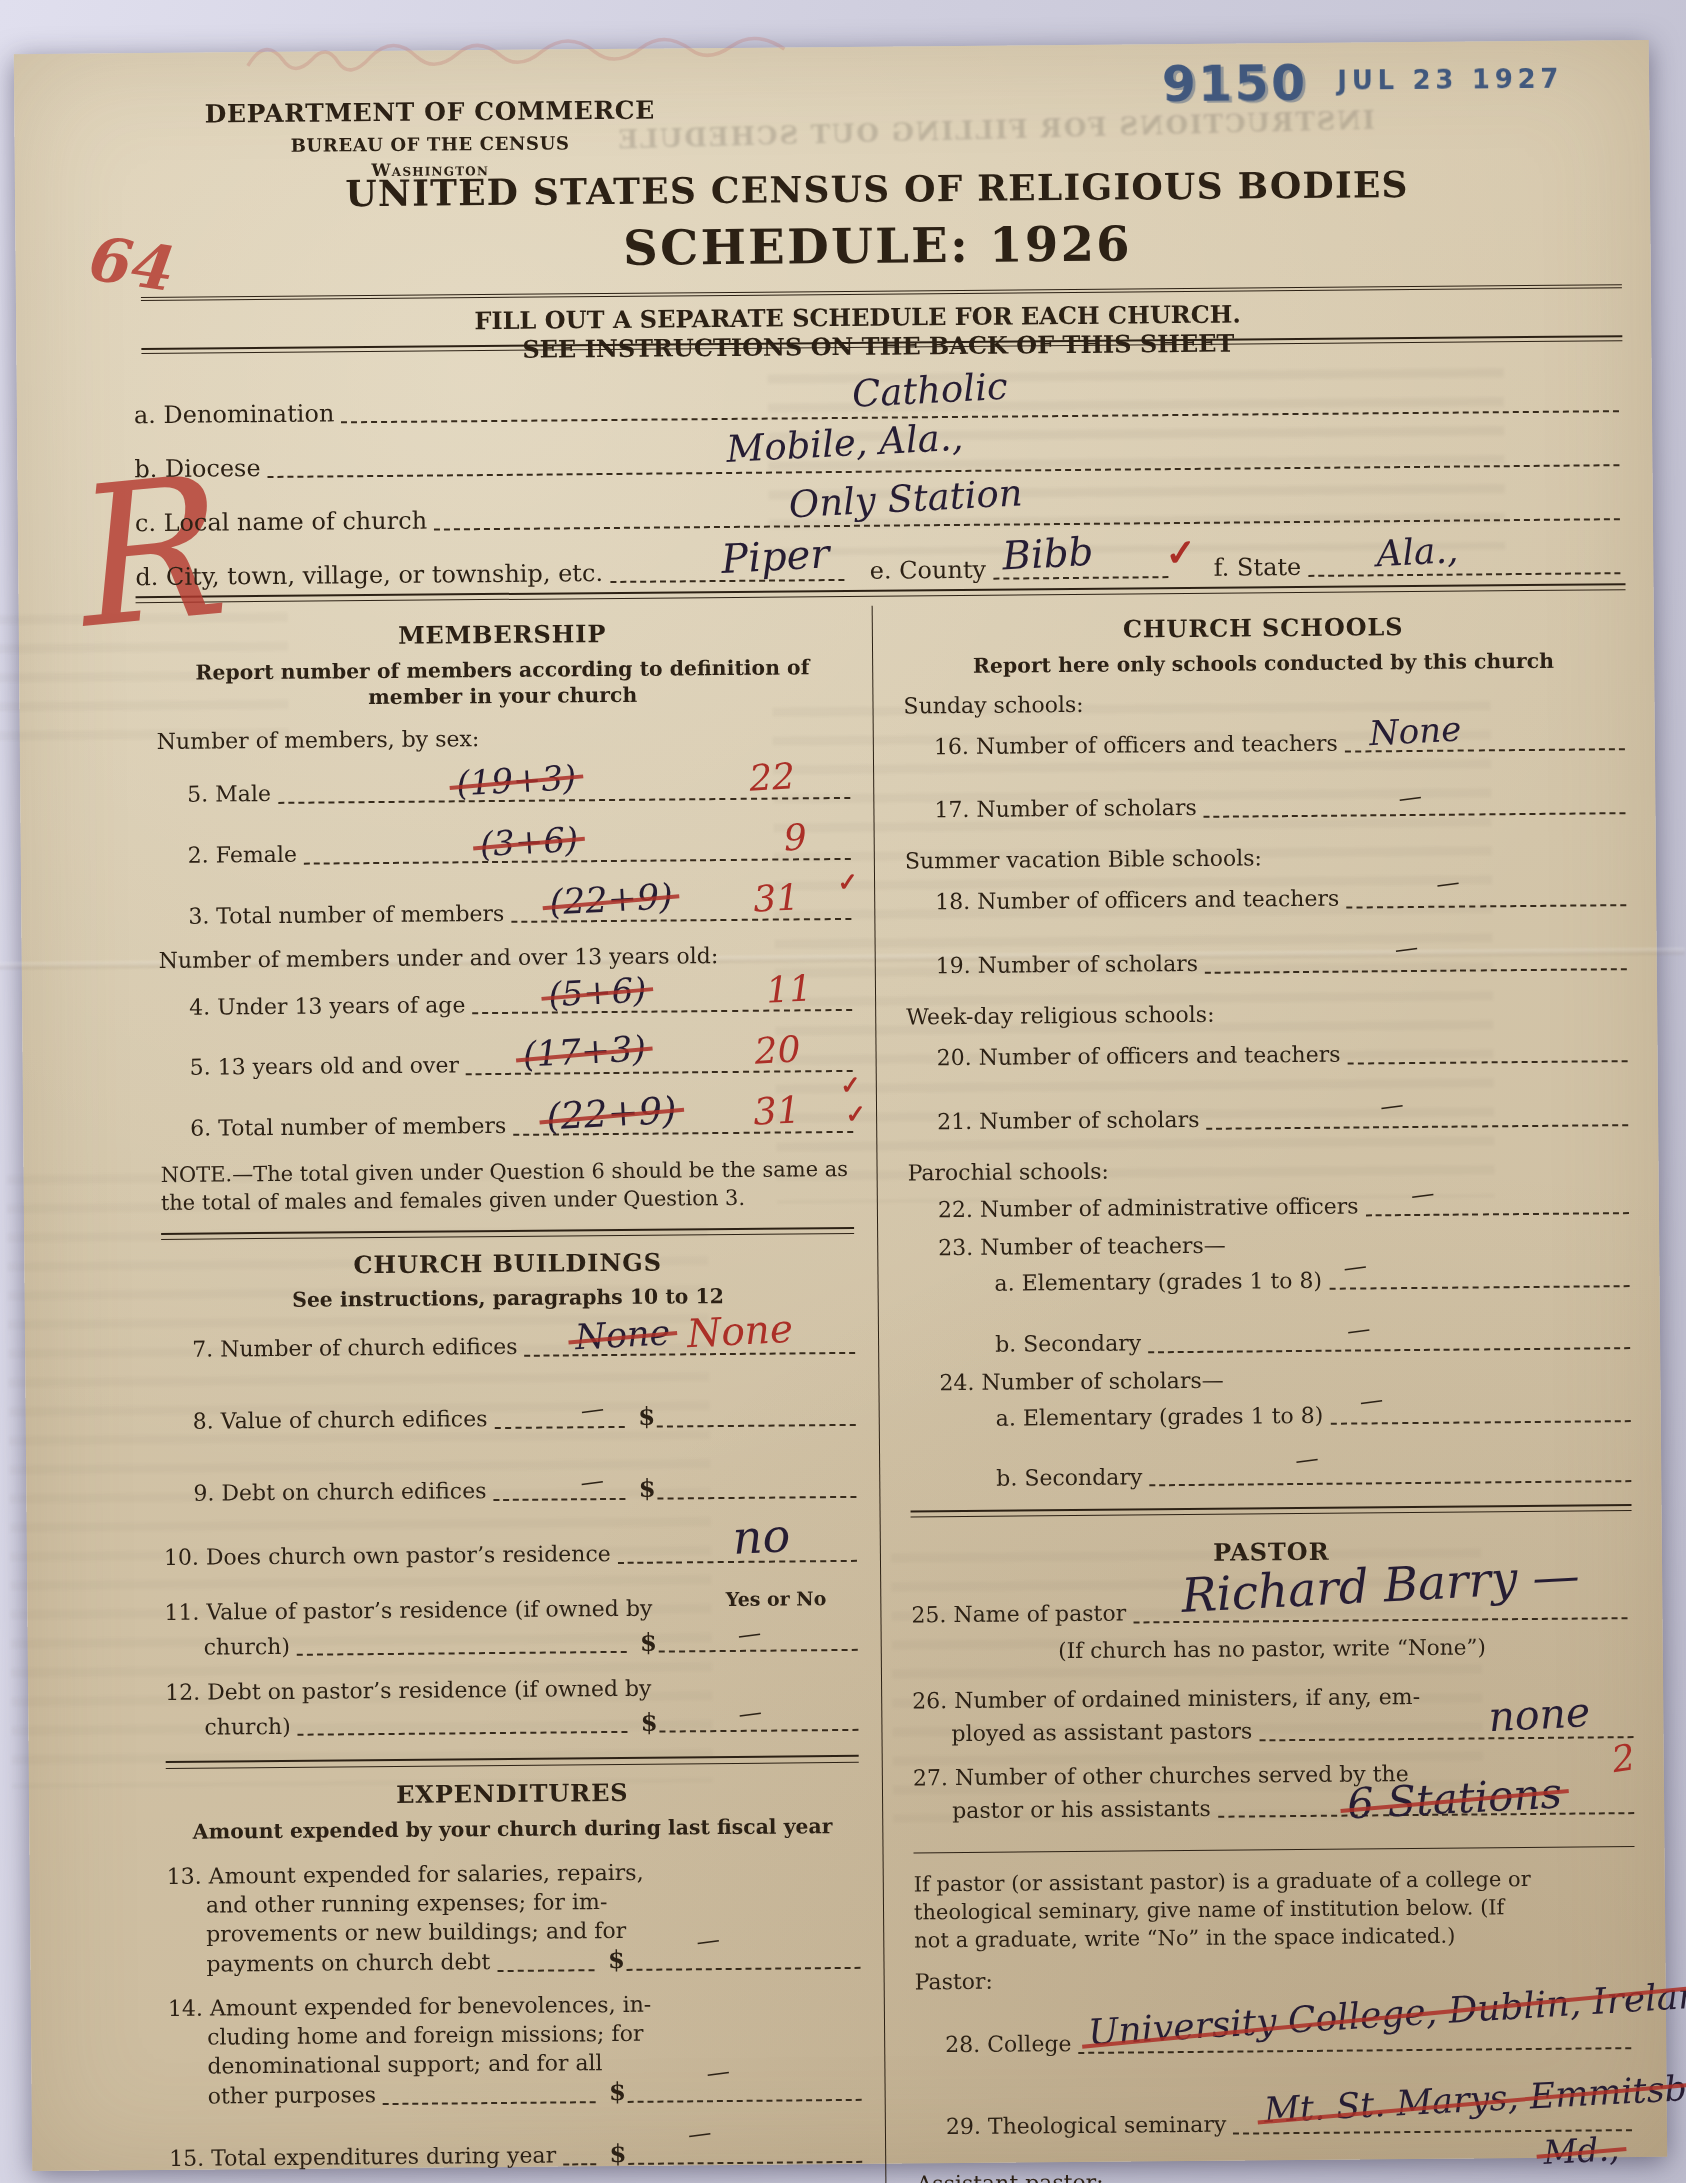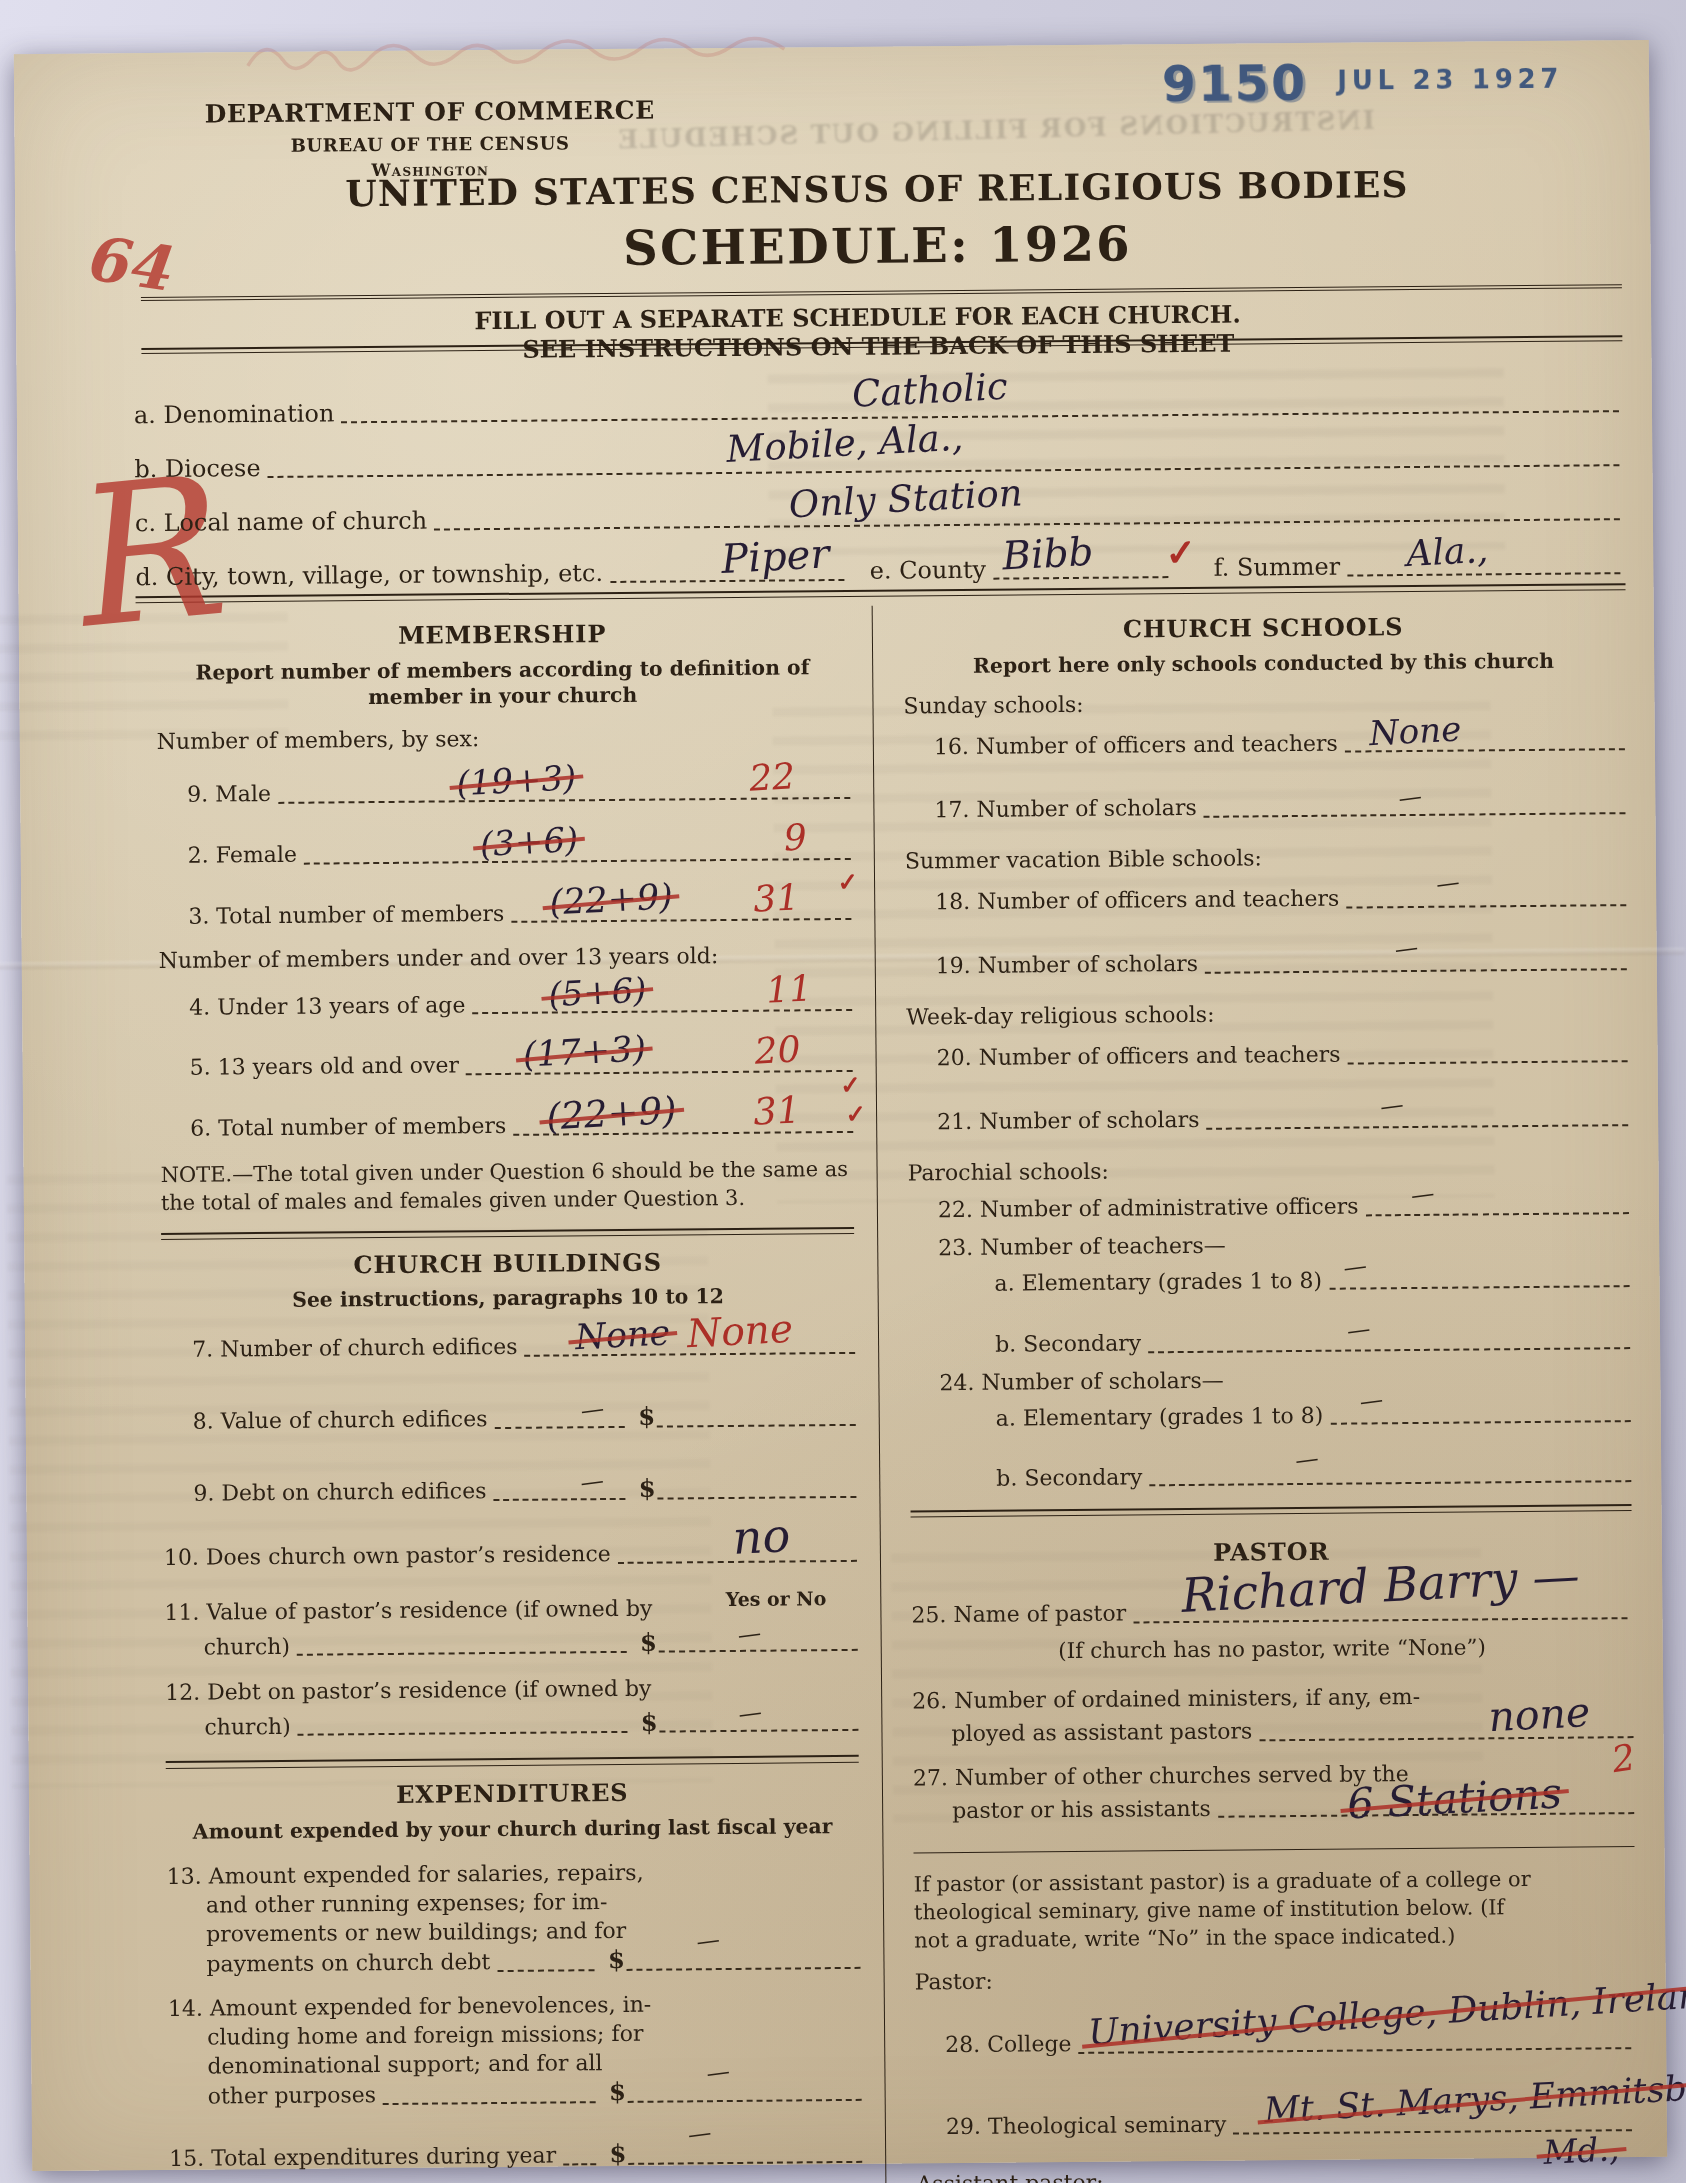--- a/index.html
+++ b/index.html
@@ -149,7 +149,7 @@
        <span class="hw" style="left:6%;bottom:2.3px;font-size:39px;">Bibb</span>
        <span class="hw rd chk" style="right:-29px;left:auto;bottom:3.5px;font-size:37px;">✓</span>
      </span>
-     <span style="margin-left:41px;">f. Summer</span>
+     <span style="margin-left:41px;">f. State</span>
      <span class="ld">
        <span class="hw" style="left:22%;bottom:2.3px;font-size:36px;">Ala.,</span>
      </span>

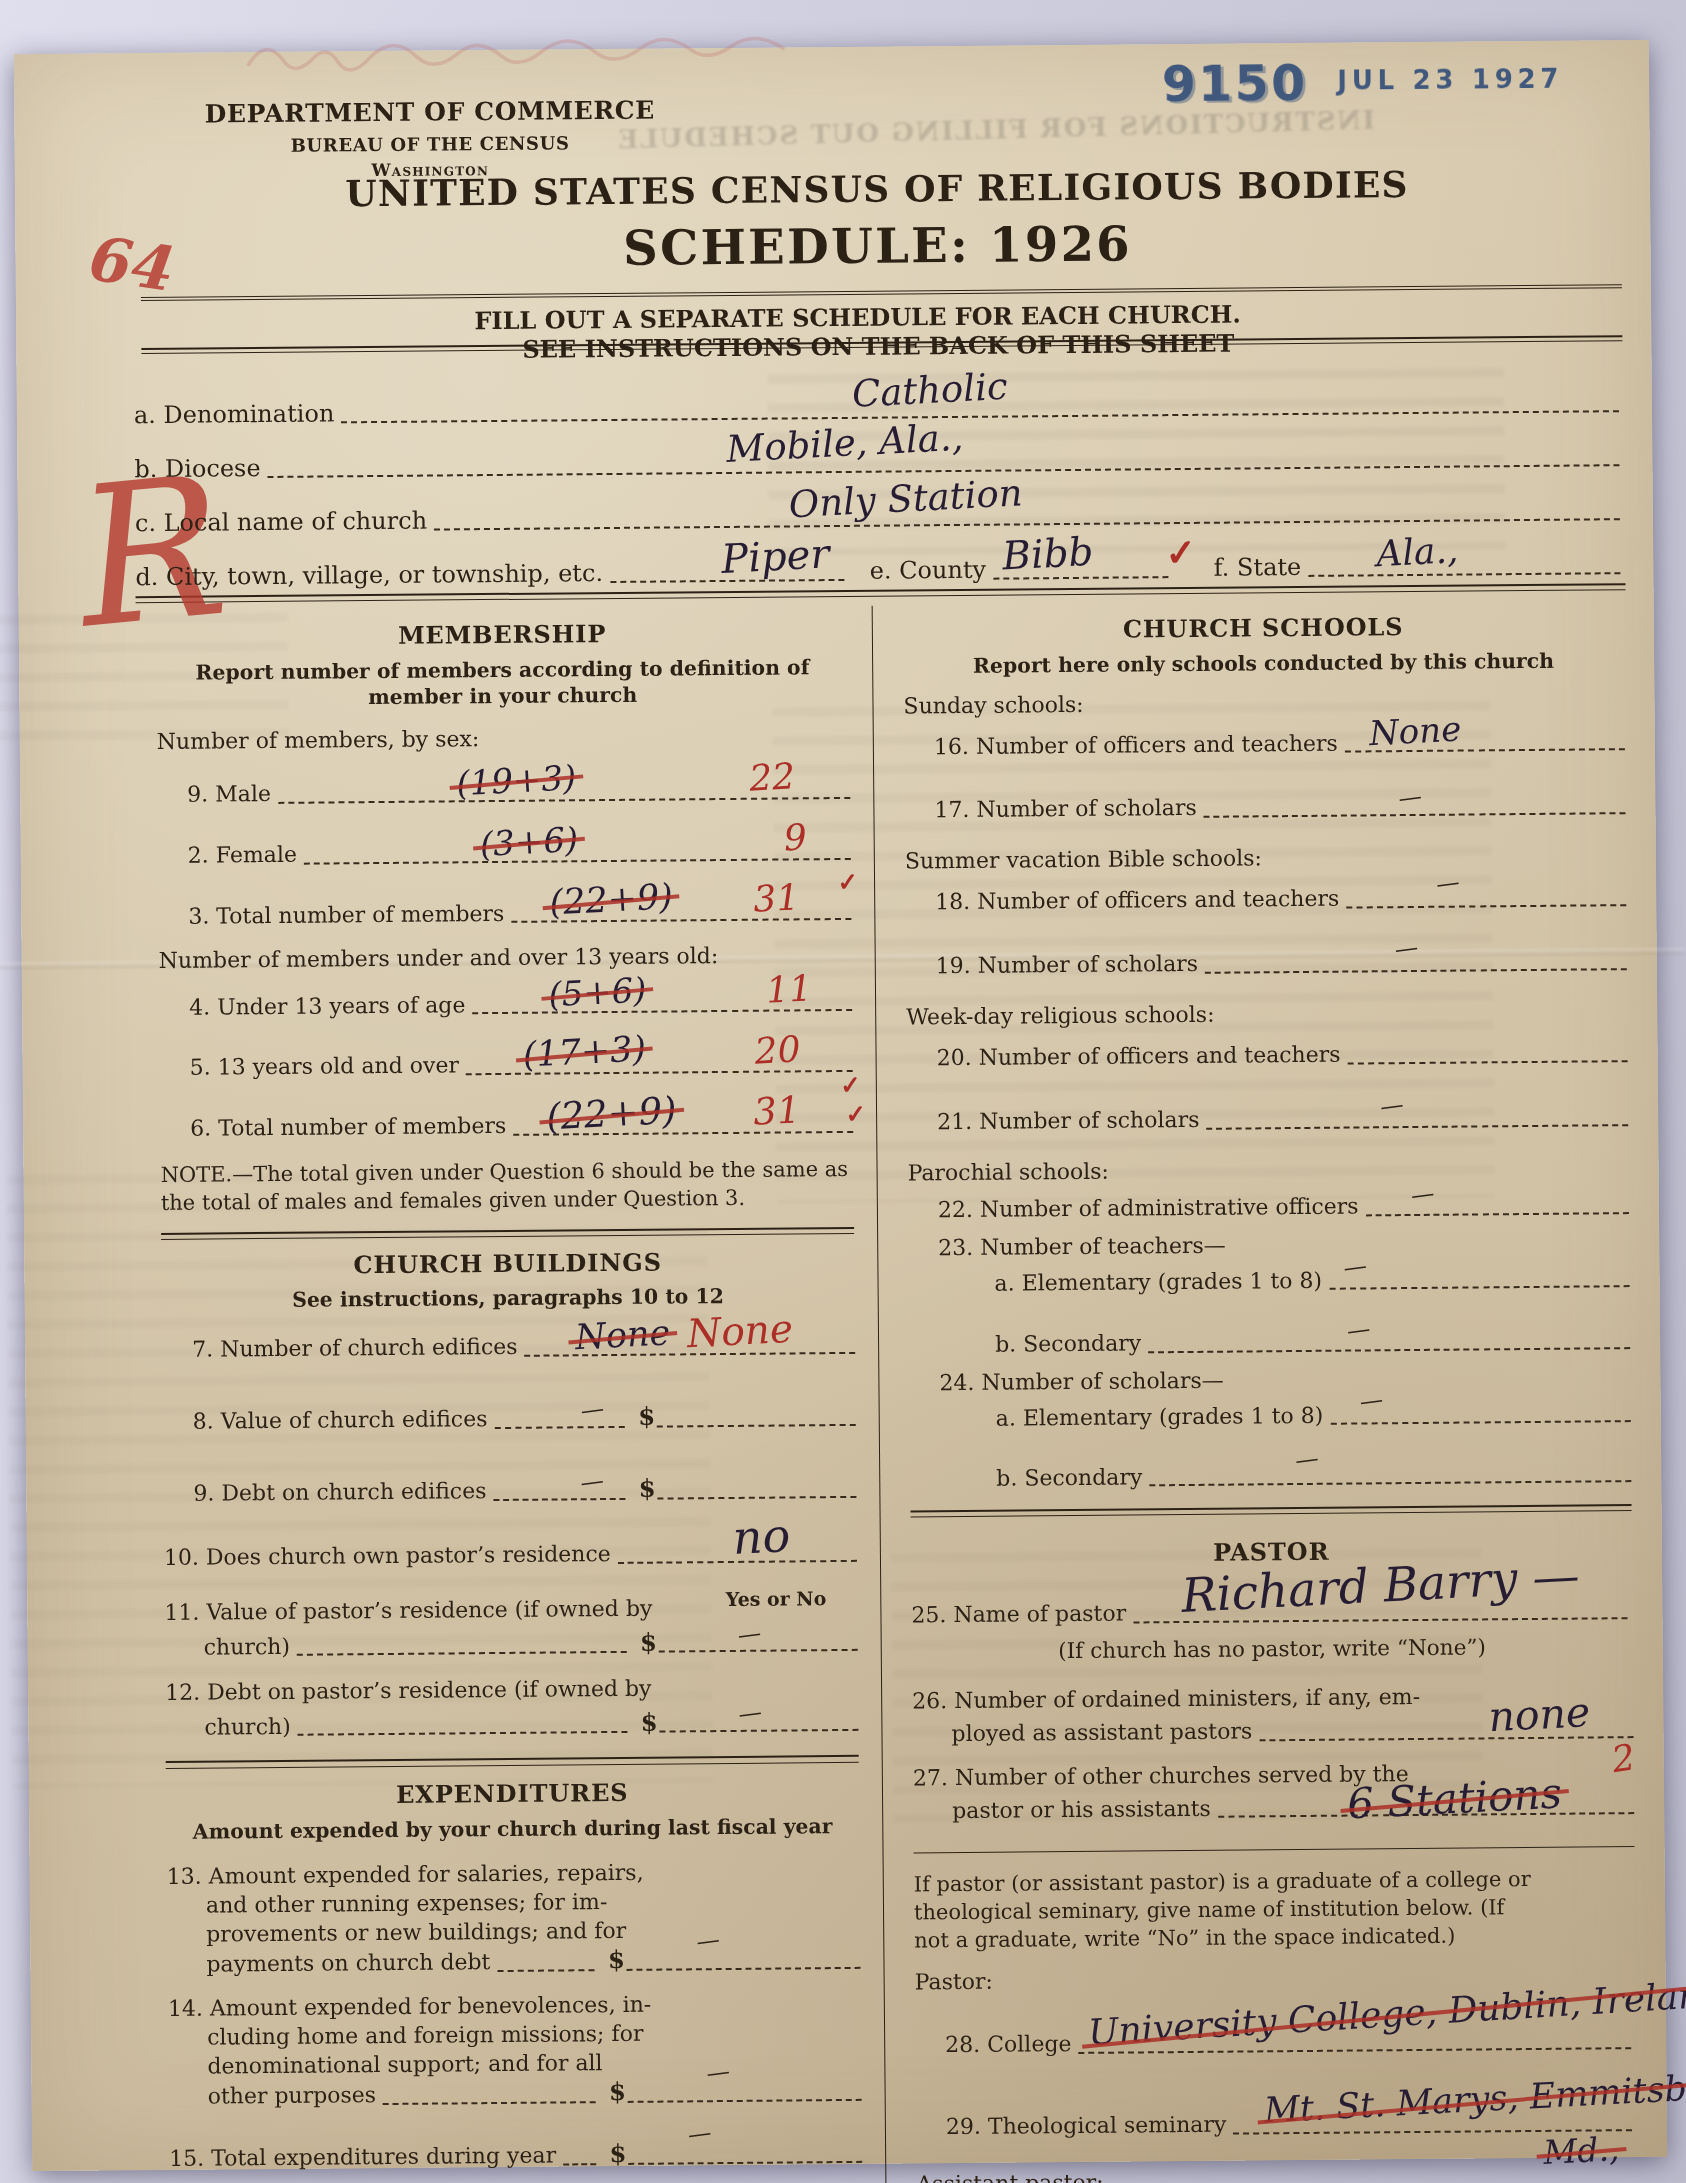--- a/index.html
+++ b/index.html
@@ -164,7 +164,7 @@
       <div class="shead" style="margin-top:15px;">Number of members, by sex:</div>
 
       <div class="qr" style="margin-top:26px;">
-        <span class="qi">9. Male</span>
+        <span class="qi">5. Male</span>
         <span class="ld">
           <span class="hw st" style="left:40%;bottom:0;font-size:34px;">(19+3)</span>
         </span>

